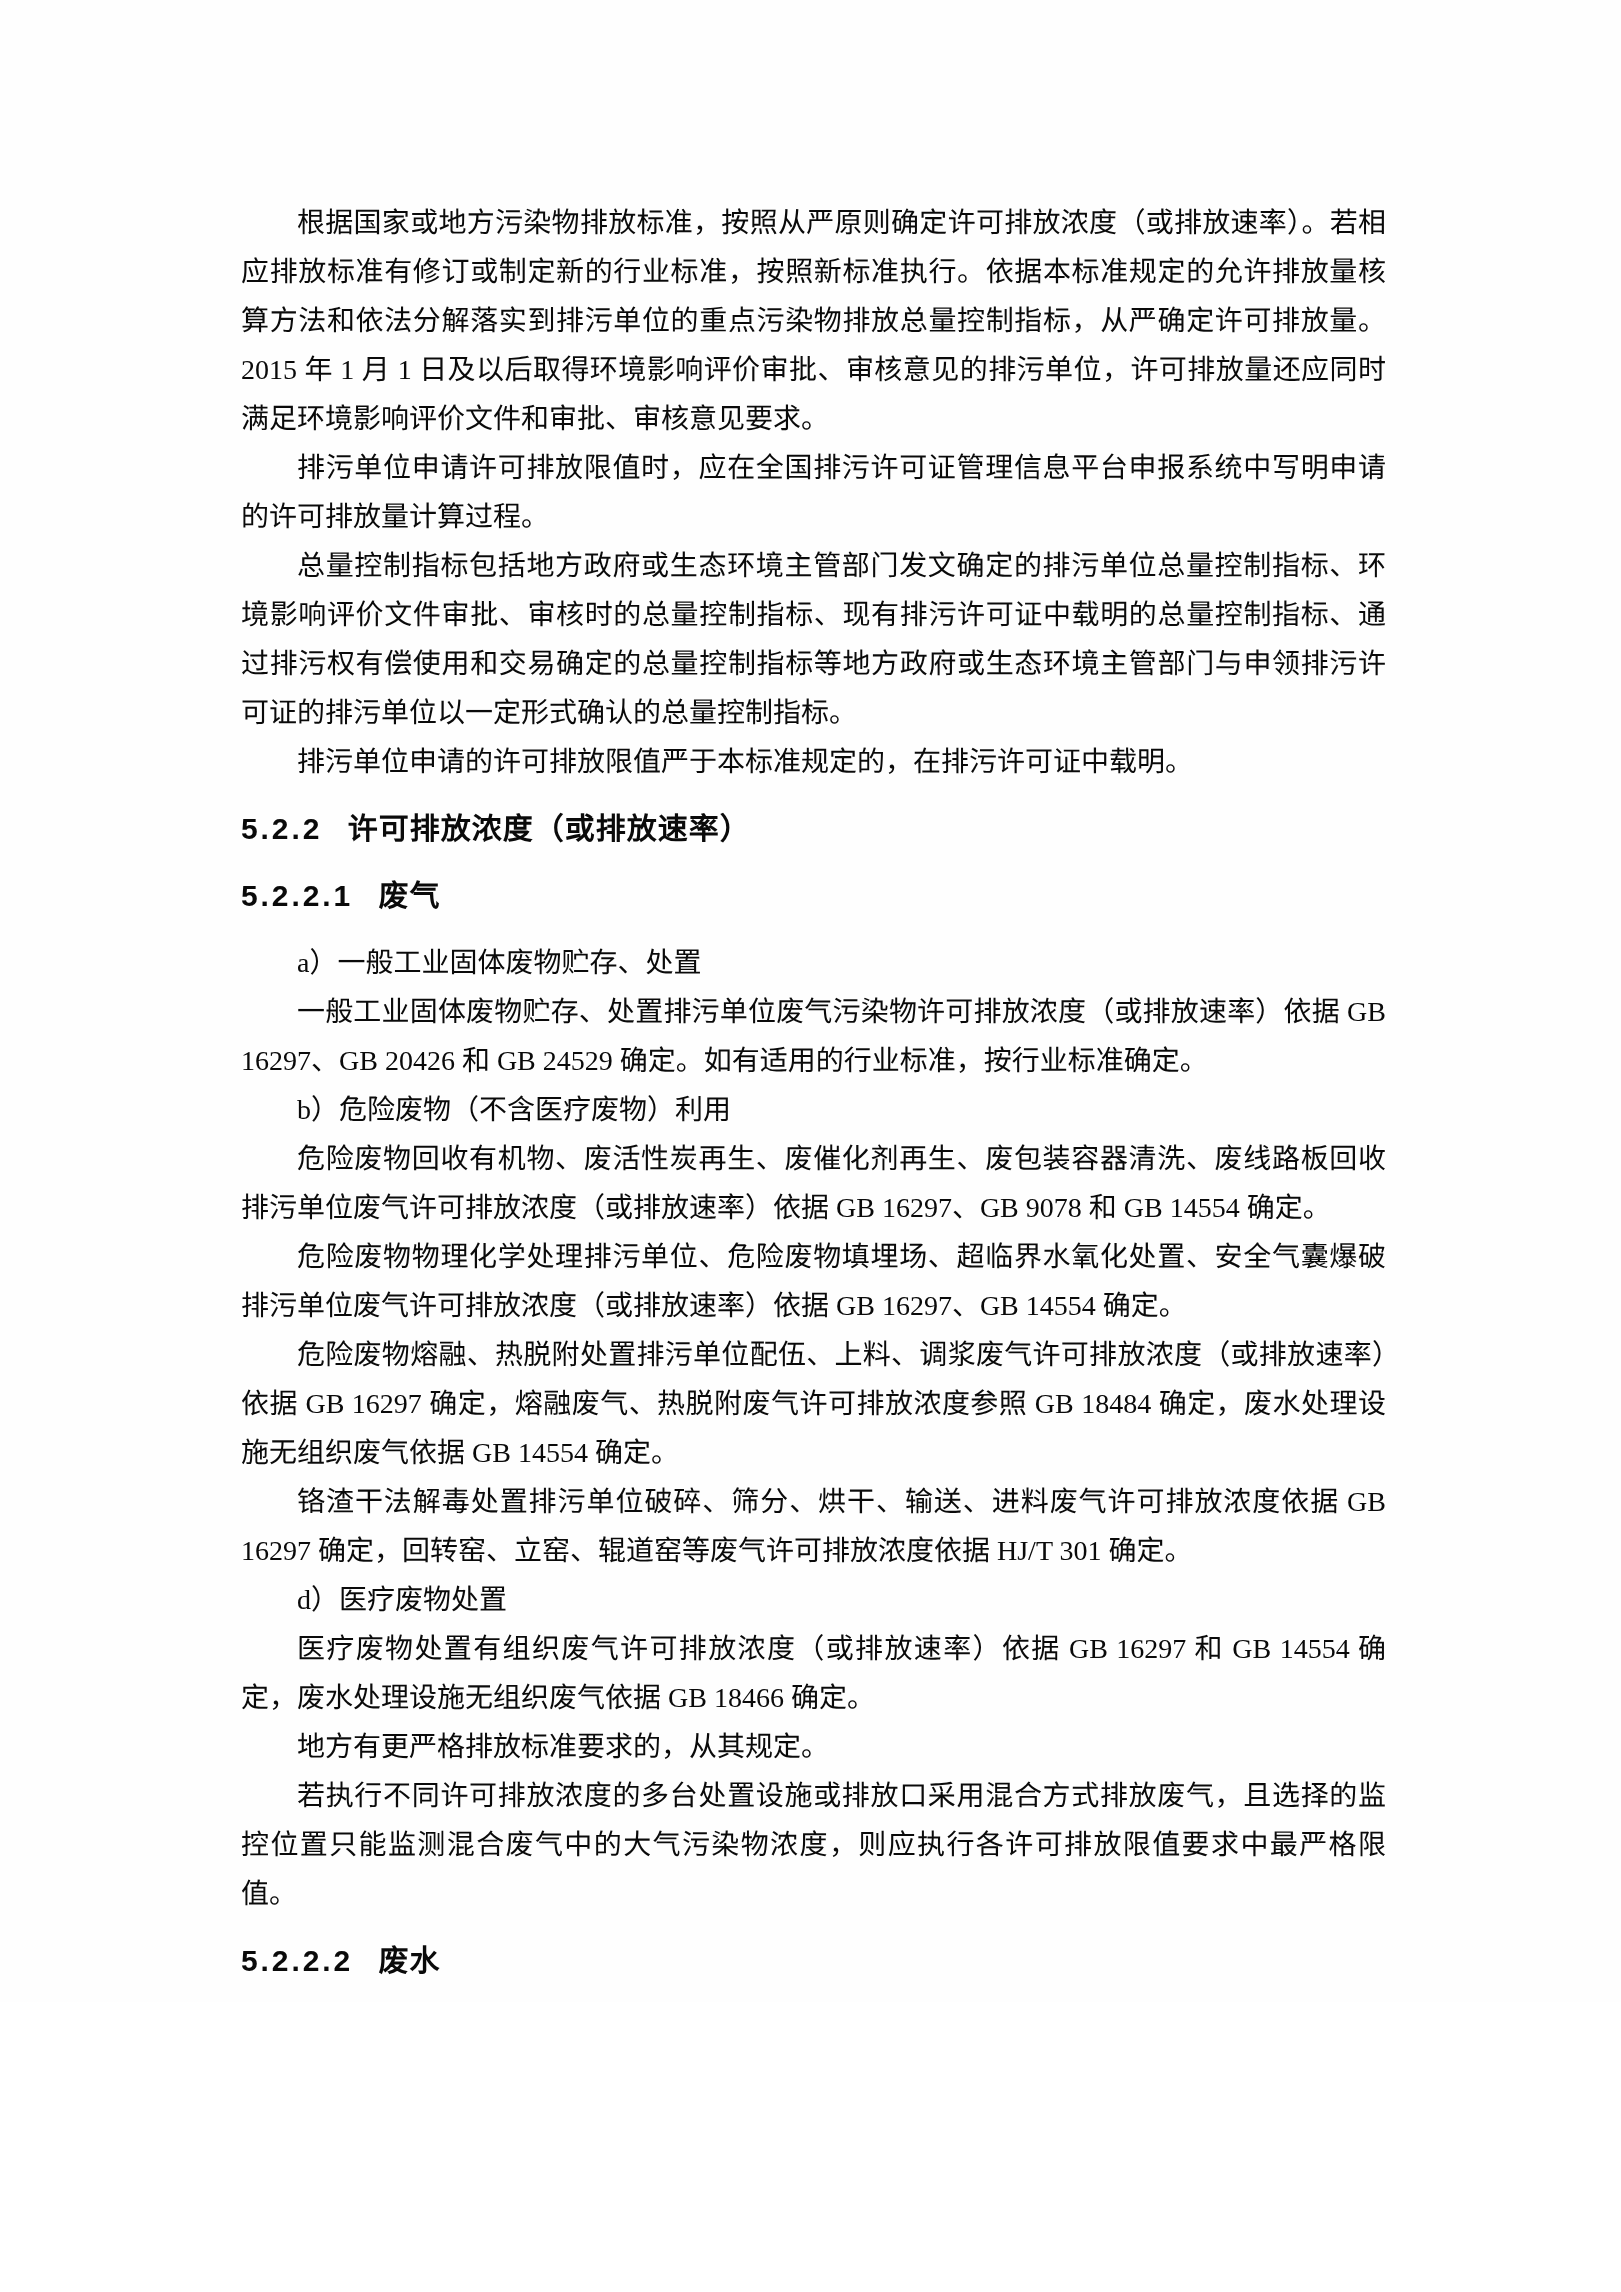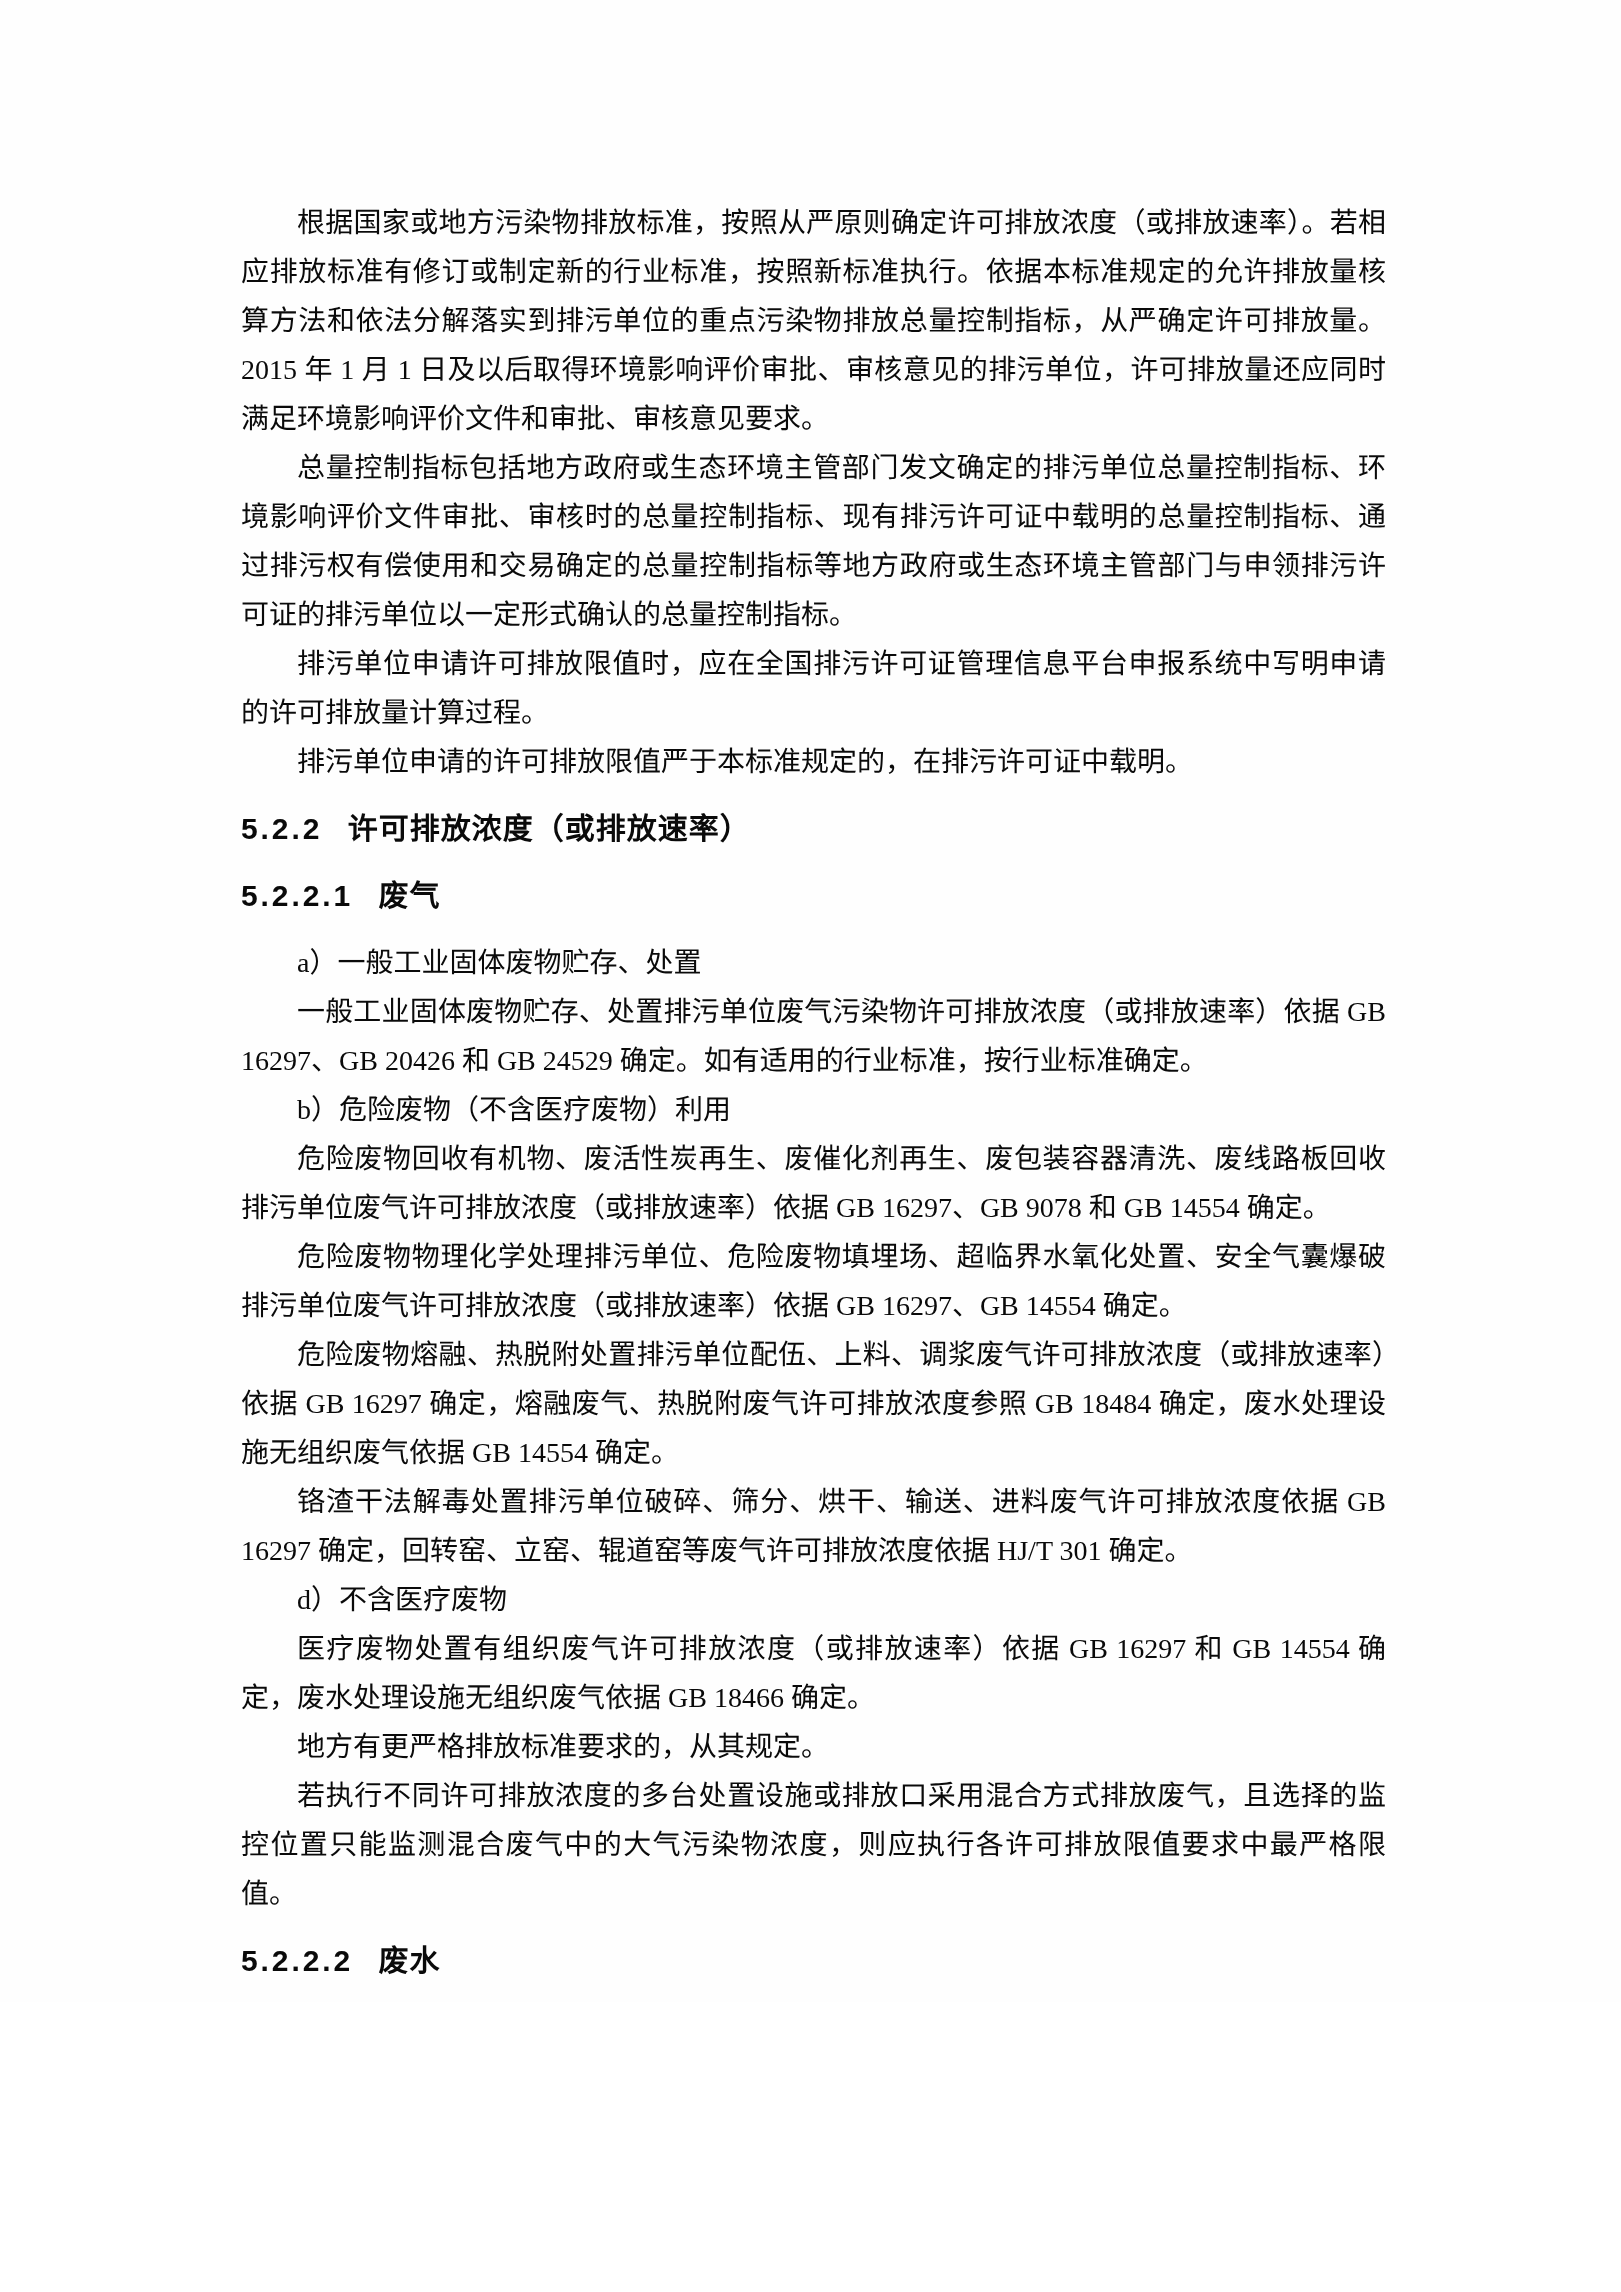--- a/index.html
+++ b/index.html
@@ -66,8 +66,8 @@
 <div class="page">
   <div class="text-block">
       <p class="body-para">根据国家或地方污染物排放标准，按照从严原则确定许可排放浓度（或排放速率）。若相应排放标准有修订或制定新的行业标准，按照新标准执行。依据本标准规定的允许排放量核算方法和依法分解落实到排污单位的重点污染物排放总量控制指标，从严确定许可排放量。2015 年 1 月 1 日及以后取得环境影响评价审批、审核意见的排污单位，许可排放量还应同时满足环境影响评价文件和审批、审核意见要求。</p>
+      <p class="body-para">排污单位申请许可排放限值时，应在全国排污许可证管理信息平台申报系统中写明申请的许可排放量计算过程。</p>
       <p class="body-para">总量控制指标包括地方政府或生态环境主管部门发文确定的排污单位总量控制指标、环境影响评价文件审批、审核时的总量控制指标、现有排污许可证中载明的总量控制指标、通过排污权有偿使用和交易确定的总量控制指标等地方政府或生态环境主管部门与申领排污许可证的排污单位以一定形式确认的总量控制指标。</p>
-      <p class="body-para">排污单位申请许可排放限值时，应在全国排污许可证管理信息平台申报系统中写明申请的许可排放量计算过程。</p>
       <p class="body-para">排污单位申请的许可排放限值严于本标准规定的，在排污许可证中载明。</p>
       <h3 class="heading level-2"><span class="h-num">5.2.2</span><span class="h-title">许可排放浓度（或排放速率）</span></h3>
       <h3 class="heading level-3"><span class="h-num">5.2.2.1</span><span class="h-title">废气</span></h3>

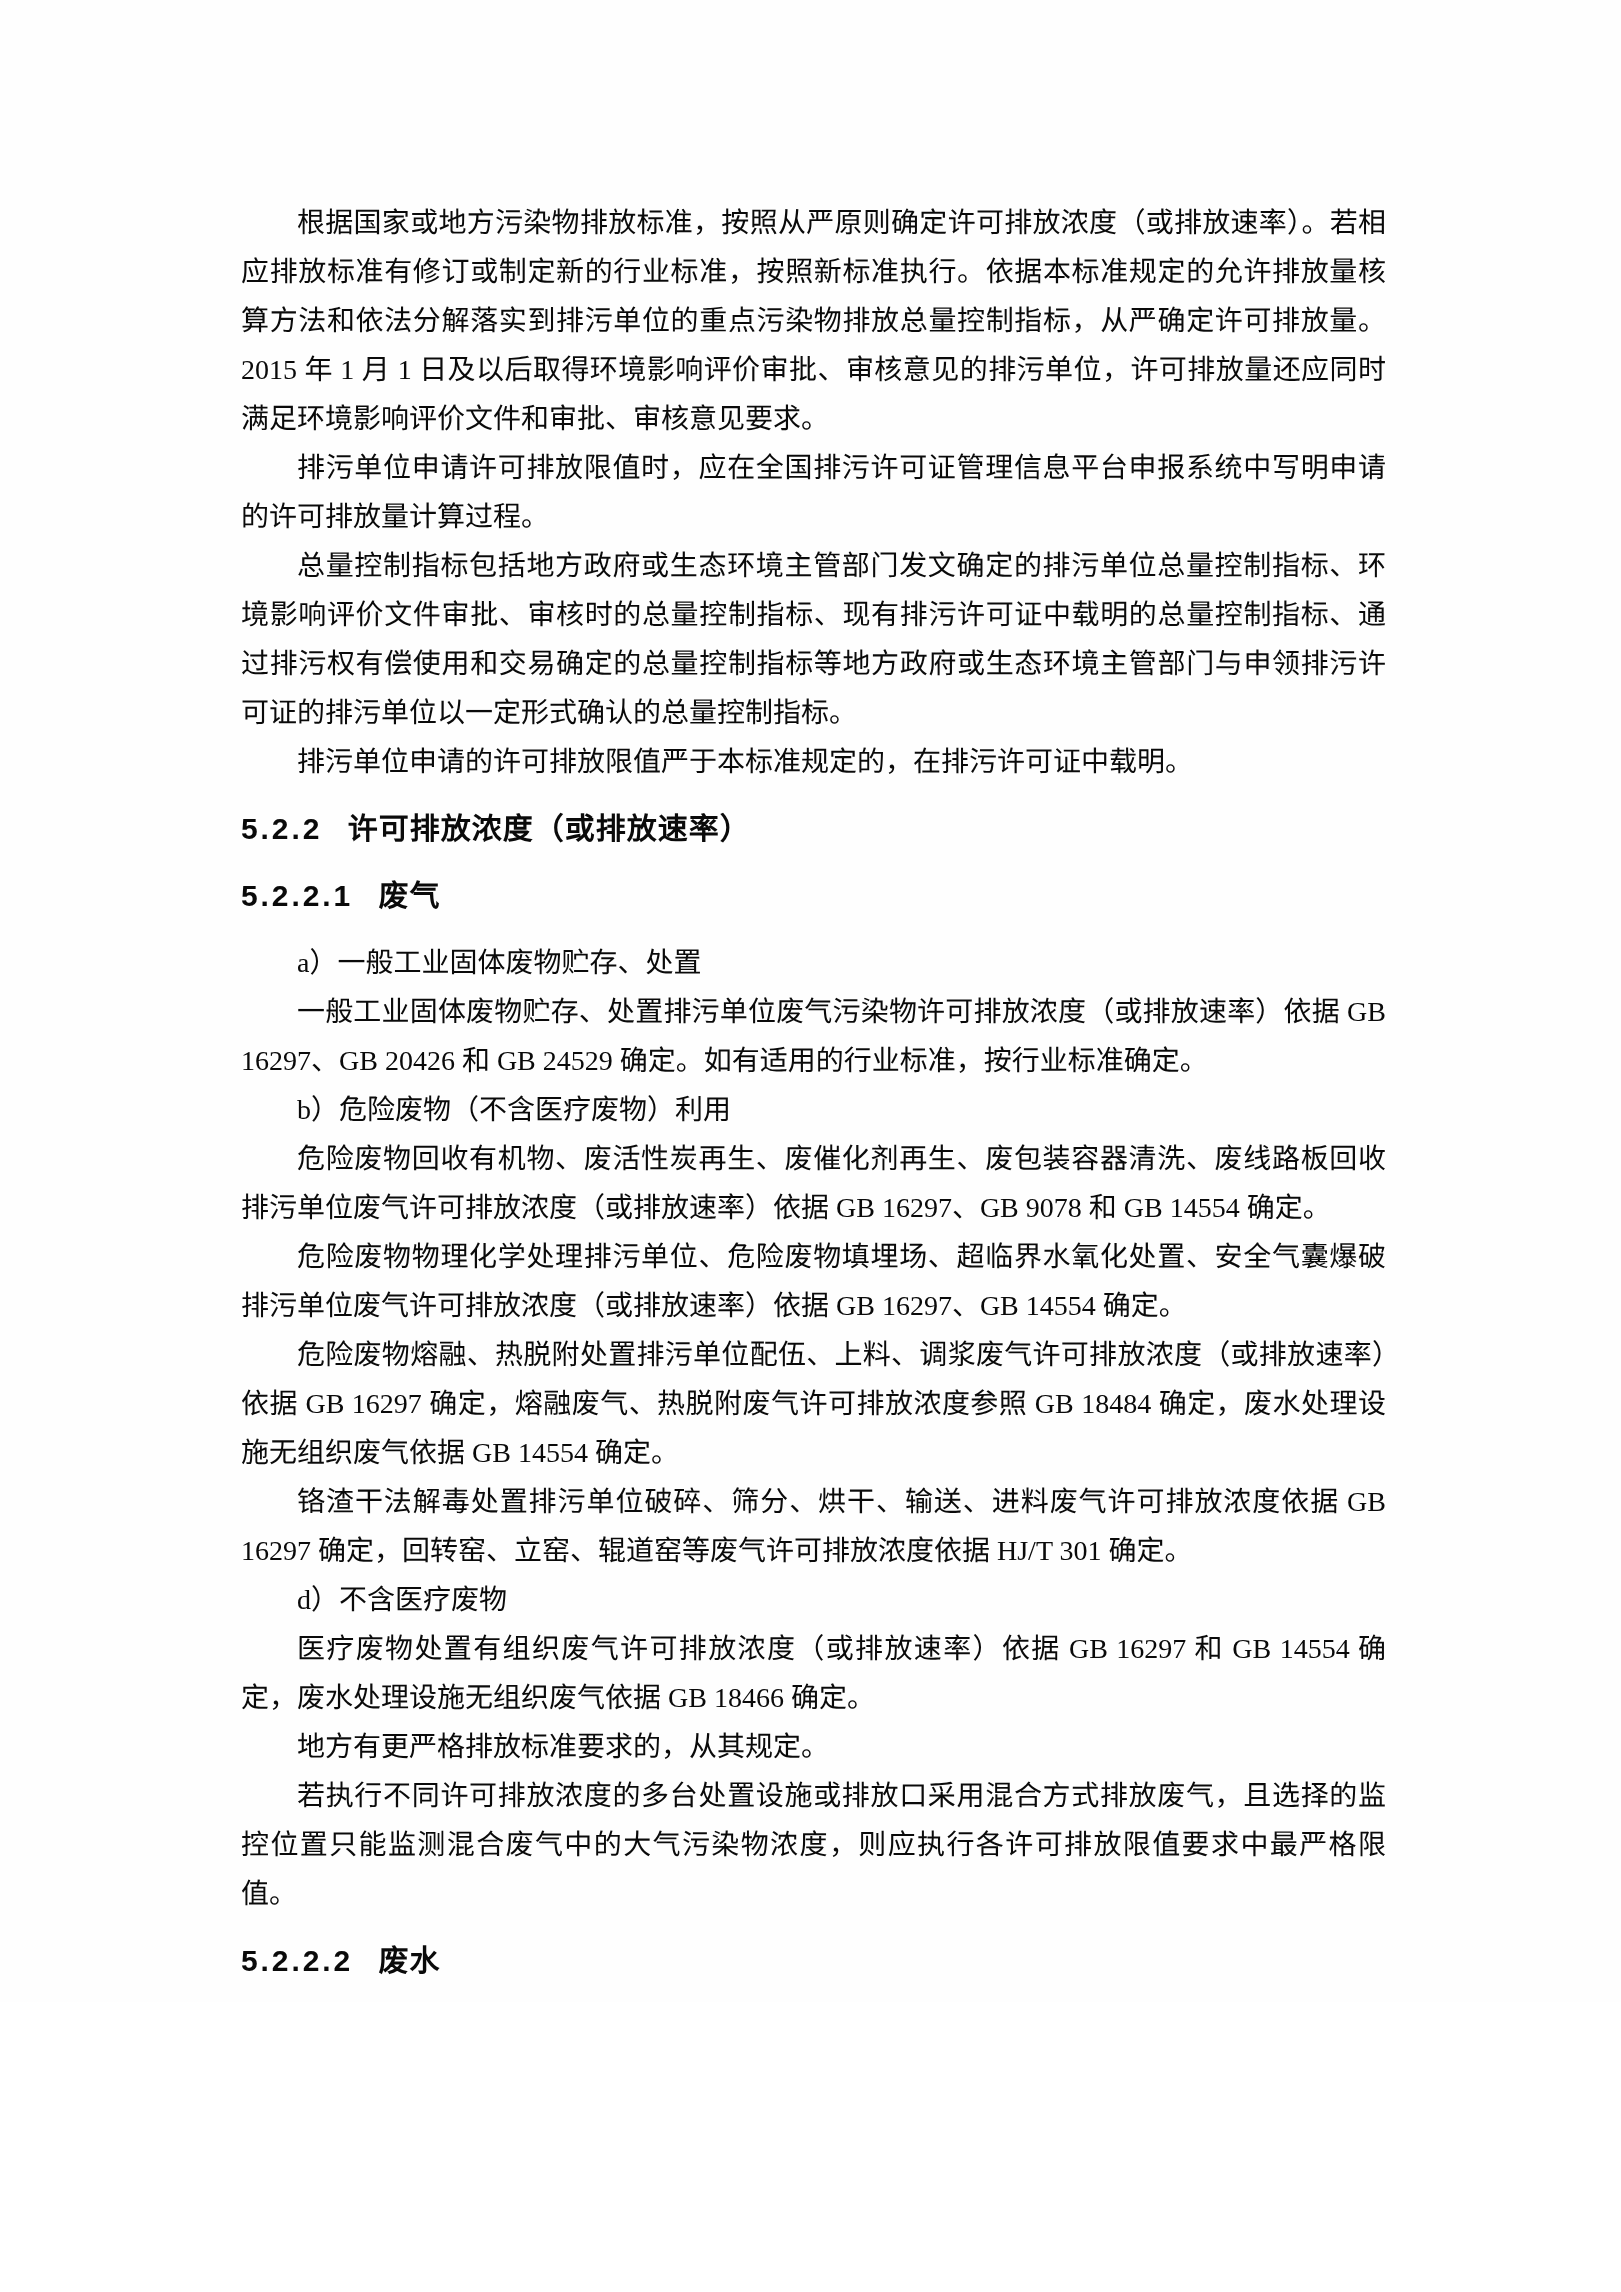--- a/index.html
+++ b/index.html
@@ -78,7 +78,7 @@
       <p class="body-para">危险废物物理化学处理排污单位、危险废物填埋场、超临界水氧化处置、安全气囊爆破排污单位废气许可排放浓度（或排放速率）依据 GB 16297、GB 14554 确定。</p>
       <p class="body-para">危险废物熔融、热脱附处置排污单位配伍、上料、调浆废气许可排放浓度（或排放速率）依据 GB 16297 确定，熔融废气、热脱附废气许可排放浓度参照 GB 18484 确定，废水处理设施无组织废气依据 GB 14554 确定。</p>
       <p class="body-para">铬渣干法解毒处置排污单位破碎、筛分、烘干、输送、进料废气许可排放浓度依据 GB 16297 确定，回转窑、立窑、辊道窑等废气许可排放浓度依据 HJ/T 301 确定。</p>
-      <p class="body-para">d）不含医疗废物</p>
+      <p class="body-para">d）医疗废物处置</p>
       <p class="body-para">医疗废物处置有组织废气许可排放浓度（或排放速率）依据 GB 16297 和 GB 14554 确定，废水处理设施无组织废气依据 GB 18466 确定。</p>
       <p class="body-para">地方有更严格排放标准要求的，从其规定。</p>
       <p class="body-para">若执行不同许可排放浓度的多台处置设施或排放口采用混合方式排放废气，且选择的监控位置只能监测混合废气中的大气污染物浓度，则应执行各许可排放限值要求中最严格限值。</p>

